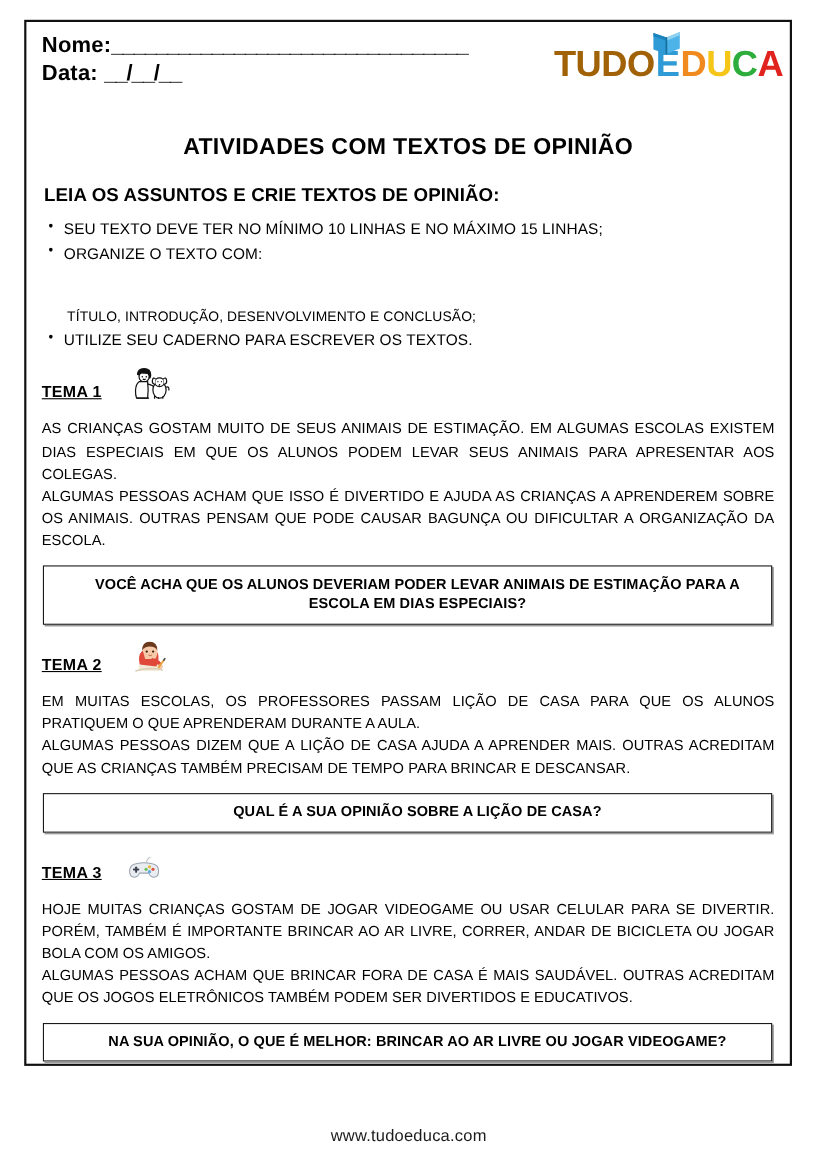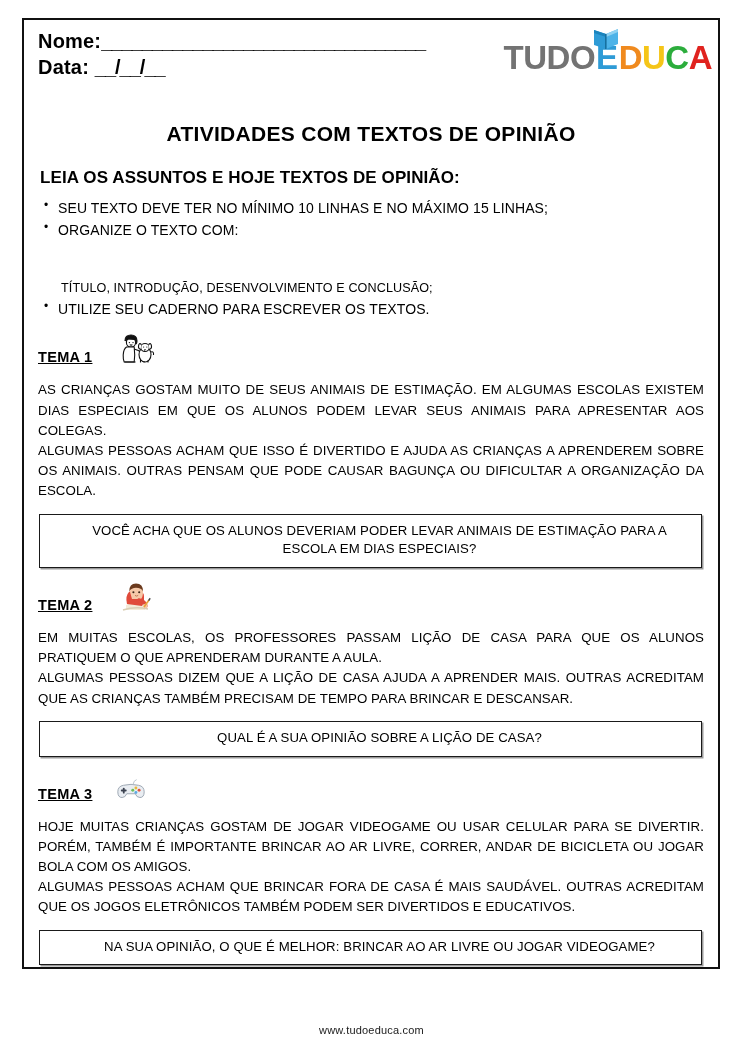--- a/index.html
+++ b/index.html
@@ -62,7 +62,7 @@
     line-height: 1;
   }
   .logo span { display: inline-block; }
-  .logo .l-tudo { color: #737373; text-align: right; }
+  .logo .l-tudo { color: #a16207; text-align: right; }
   .logo .l-e {
     color: #2e9bd6;
     position: relative;

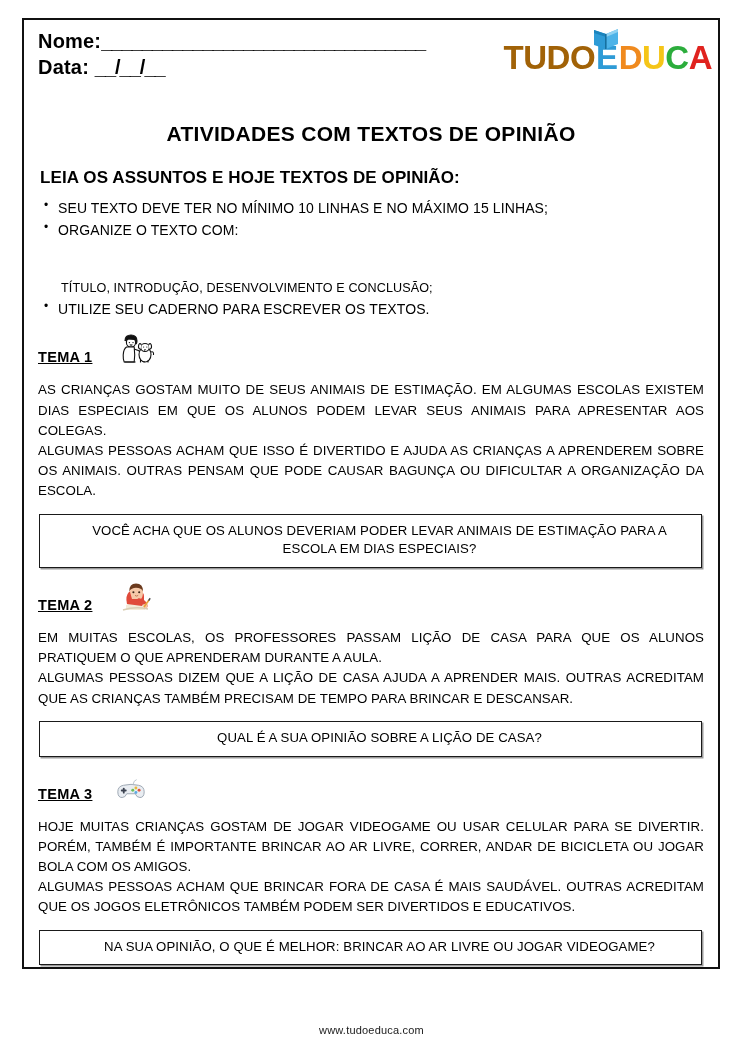--- a/index.html
+++ b/index.html
@@ -221,7 +221,7 @@
   <div class="title">ATIVIDADES COM TEXTOS DE OPINIÃO</div>
 
   <div class="instructions">
-    <div class="instr-heading">LEIA OS ASSUNTOS E HOJE TEXTOS DE OPINIÃO:</div>
+    <div class="instr-heading">LEIA OS ASSUNTOS E CRIE TEXTOS DE OPINIÃO:</div>
     <ul class="instr-list">
       <li>SEU TEXTO DEVE TER NO MÍNIMO 10 LINHAS E NO MÁXIMO 15 LINHAS;</li>
       <li>ORGANIZE O TEXTO COM:</li>

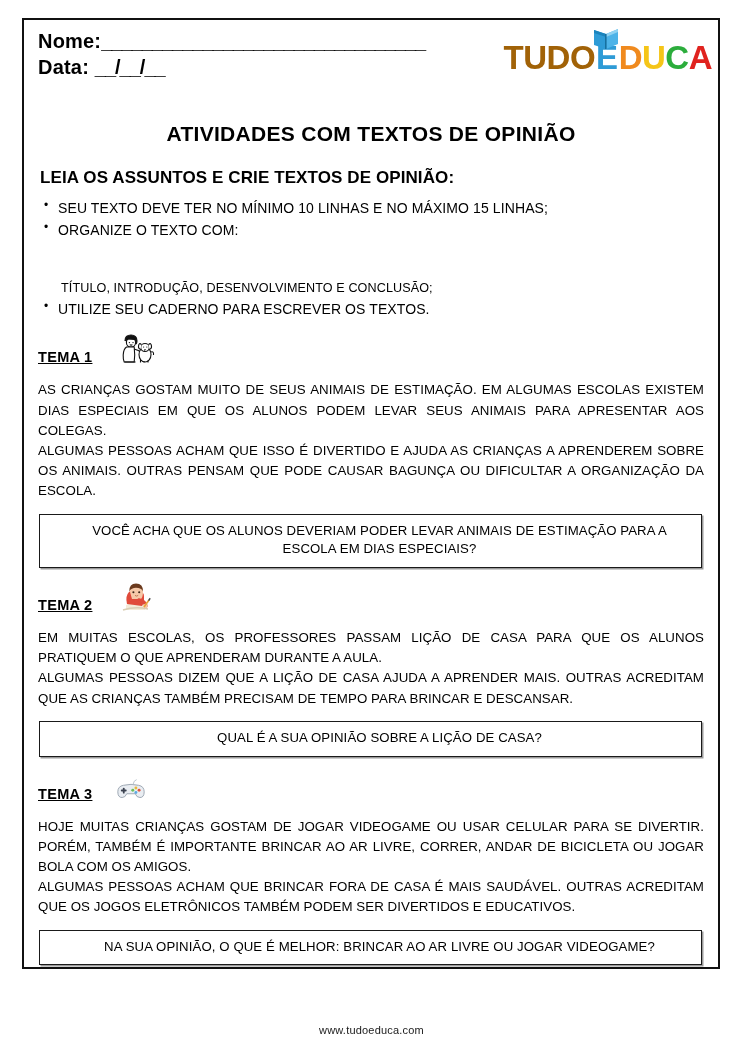--- a/index.html
+++ b/index.html
@@ -168,7 +168,7 @@
     padding: 7px 14px 8px 32px;
     text-align: center;
     font-size: 13.2px;
-    font-weight: normal;
+    font-weight: bold;
     line-height: 1.42;
     letter-spacing: 0.1px;
   }

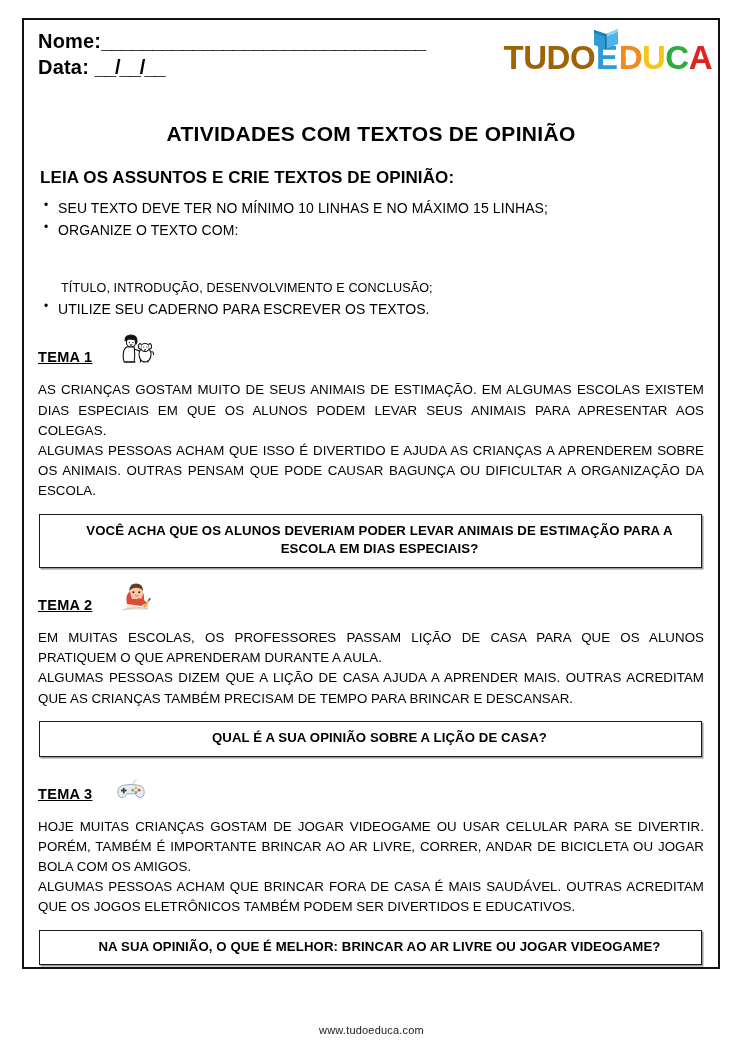--- a/index.html
+++ b/index.html
@@ -180,7 +180,7 @@
     top: 1024px;
     width: 743px;
     text-align: center;
-    font-size: 11px;
+    font-size: 15px;
     color: #1a1a1a;
     letter-spacing: 0.2px;
   }

